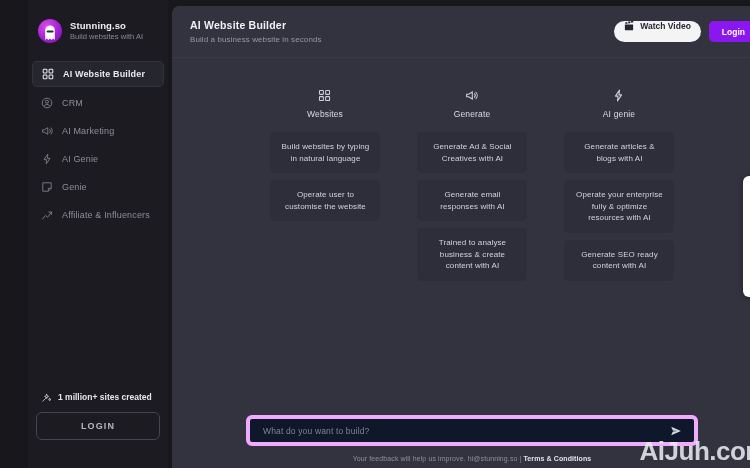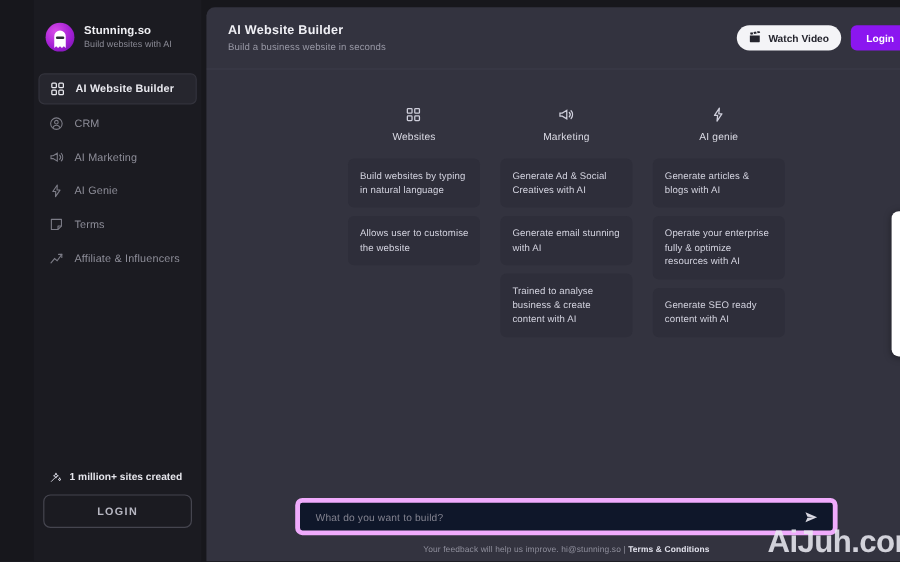--- a/index.html
+++ b/index.html
@@ -81,7 +81,7 @@
   .head-sub { font-size: 8px; color: #9898a5; letter-spacing: .1px; }
   .head-right { display: flex; align-items: center; gap: 8px; }
   .btn-watch {
-    display: flex; align-items: center; gap: 6px;
+    display: flex; align-items: flex-start; gap: 6px;
     background: #f4f4f7; color: #25252e;
     font-size: 8.5px; font-weight: bold;
     height: 21px; padding: 0 10px; border-radius: 11px;

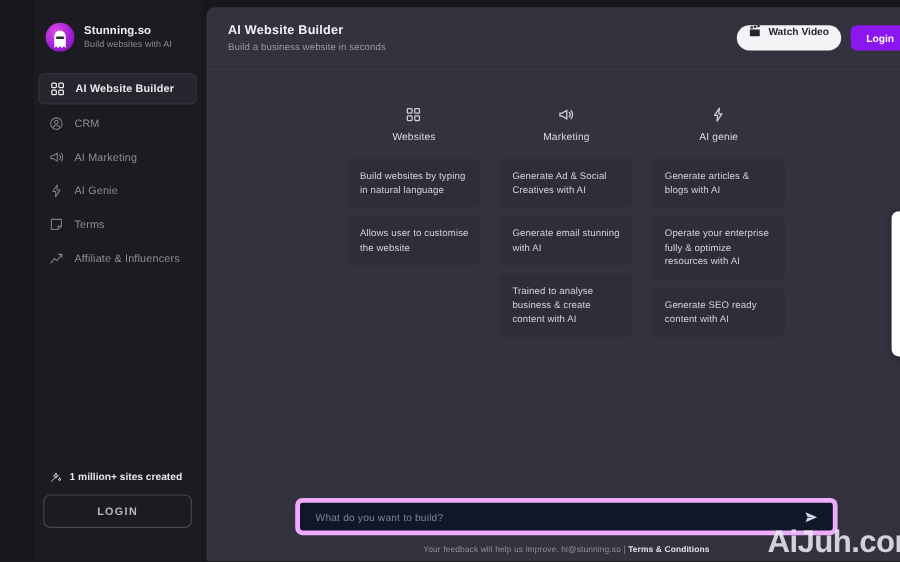--- a/index.html
+++ b/index.html
@@ -98,7 +98,7 @@
 
   
   .content { flex: 1; display: flex; flex-direction: column; align-items: center; padding-top: 30px; }
-  .cols { display: flex; gap: 17px; }
+  .cols { display: flex; gap: 37px; text-align: center; }
   .col { width: 110px; display: flex; flex-direction: column; align-items: center; }
   .col-head { display: flex; flex-direction: column; align-items: center; gap: 7px; margin-bottom: 13px; }
   .col-icon { width: 14px; height: 14px; display: flex; align-items: center; justify-content: center; color: #cfcfdb; }

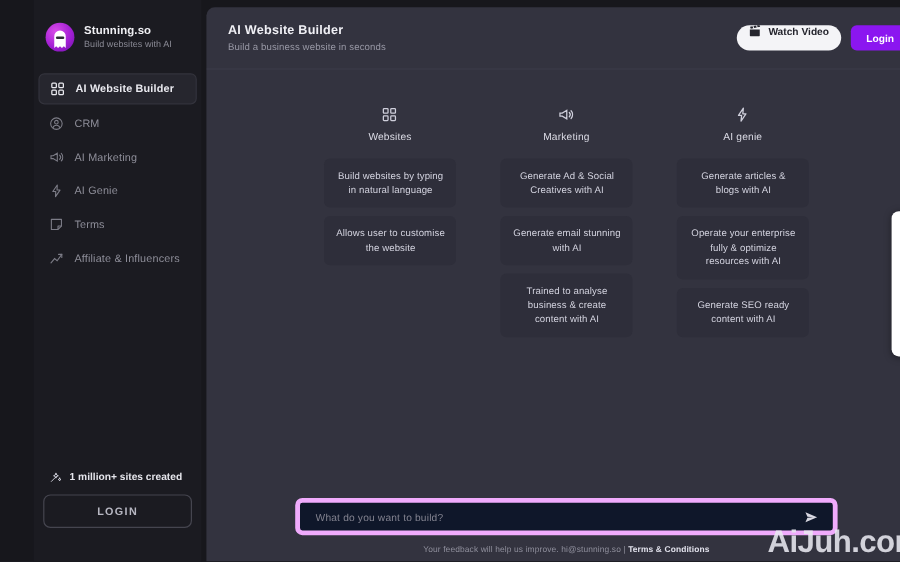--- a/index.html
+++ b/index.html
@@ -313,7 +313,7 @@
                   <path d="M13.4 4a5.8 5.8 0 0 1 0 8" stroke-linecap="round"></path>
                 </svg>
               </span>
-              <span class="col-title">Marketing</span>
+              <span class="col-title">Generate</span>
             </div>
             <div class="cards">
               <div class="card">Generate Ad &amp; Social Creatives with AI</div>

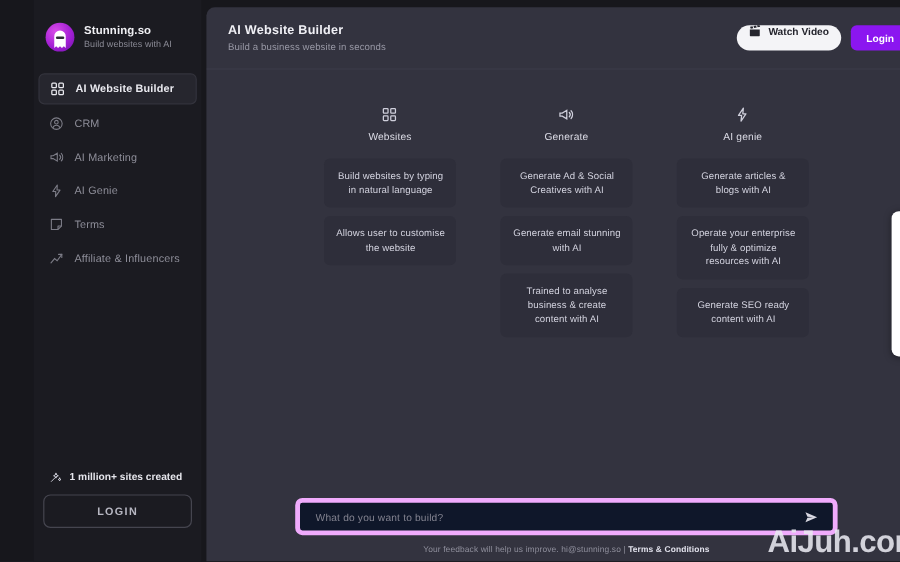--- a/index.html
+++ b/index.html
@@ -231,7 +231,7 @@
             <path d="M13.6 9.8h-3.8v3.8"></path>
           </svg>
         </span>
-        <span class="nav-label">Terms</span>
+        <span class="nav-label">Genie</span>
       </div>
 
       <div class="nav-item">

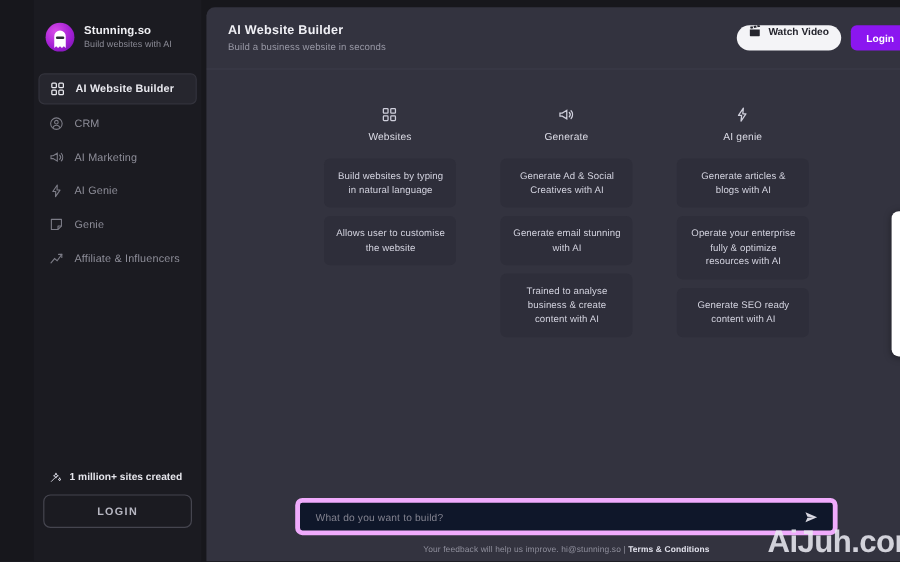--- a/index.html
+++ b/index.html
@@ -300,7 +300,7 @@
             </div>
             <div class="cards">
               <div class="card">Build websites by typing in natural language</div>
-              <div class="card">Allows user to customise the website</div>
+              <div class="card">Operate user to customise the website</div>
             </div>
           </div>
 

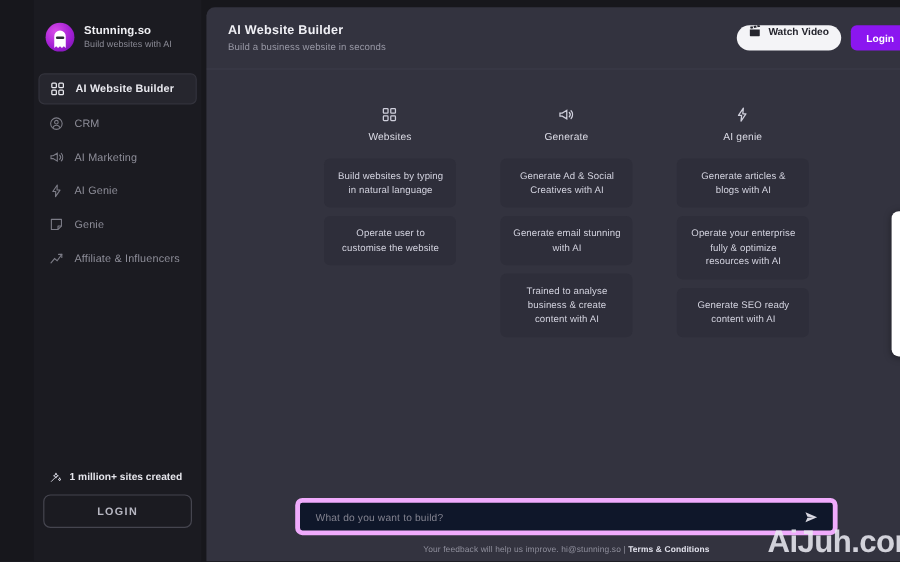--- a/index.html
+++ b/index.html
@@ -317,7 +317,7 @@
             </div>
             <div class="cards">
               <div class="card">Generate Ad &amp; Social Creatives with AI</div>
-              <div class="card">Generate email stunning with AI</div>
+              <div class="card">Generate email responses with AI</div>
               <div class="card">Trained to analyse business &amp; create content with AI</div>
             </div>
           </div>

